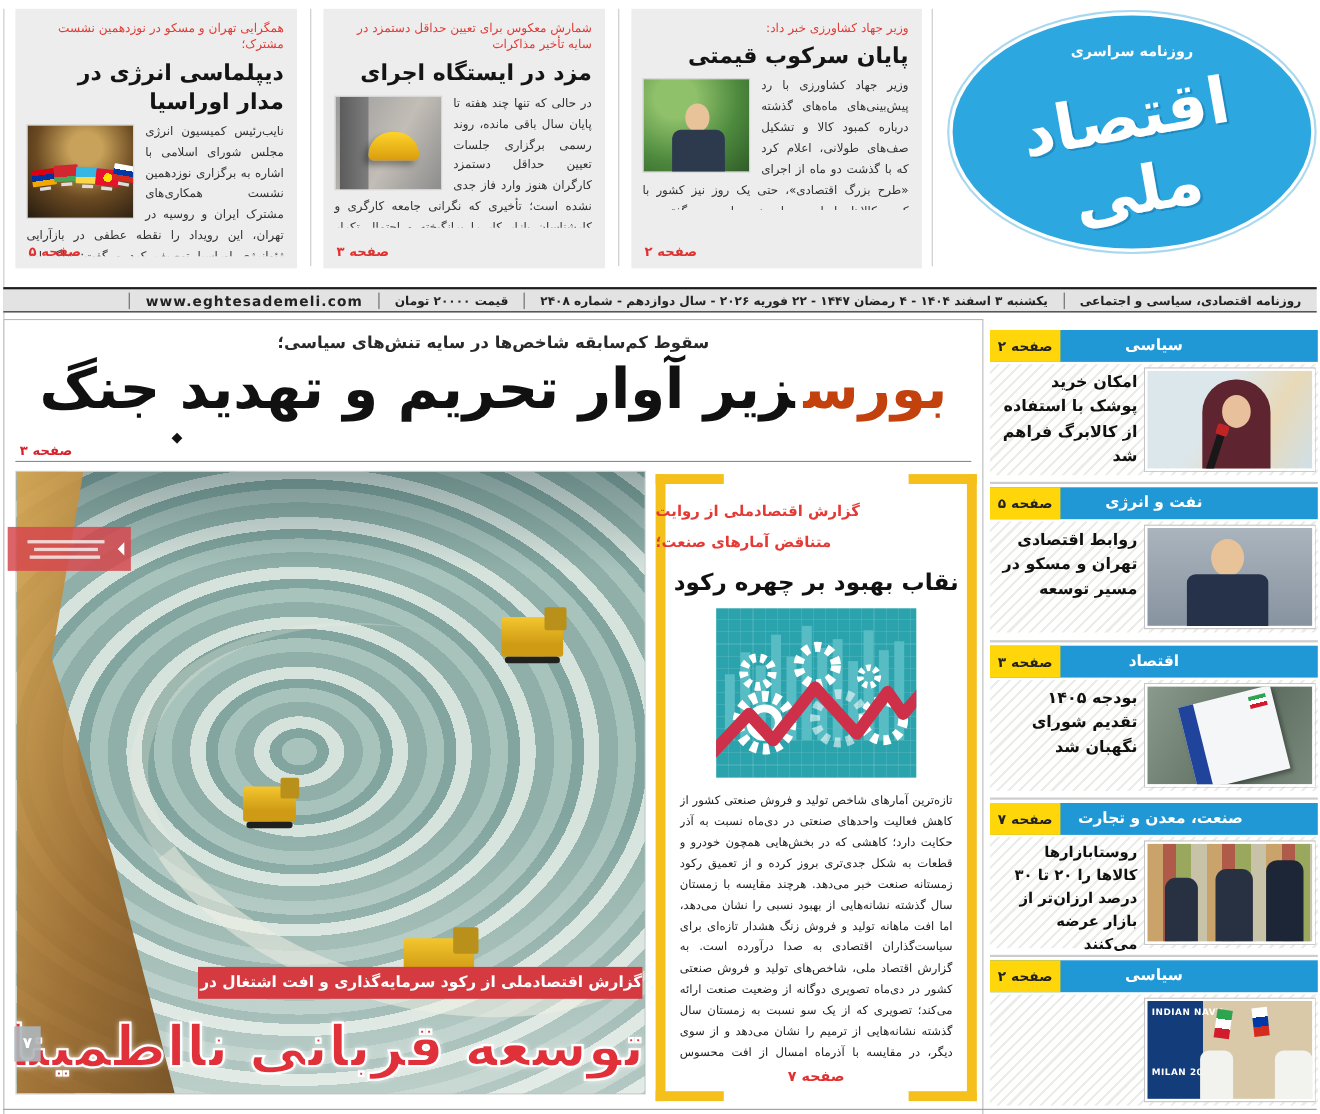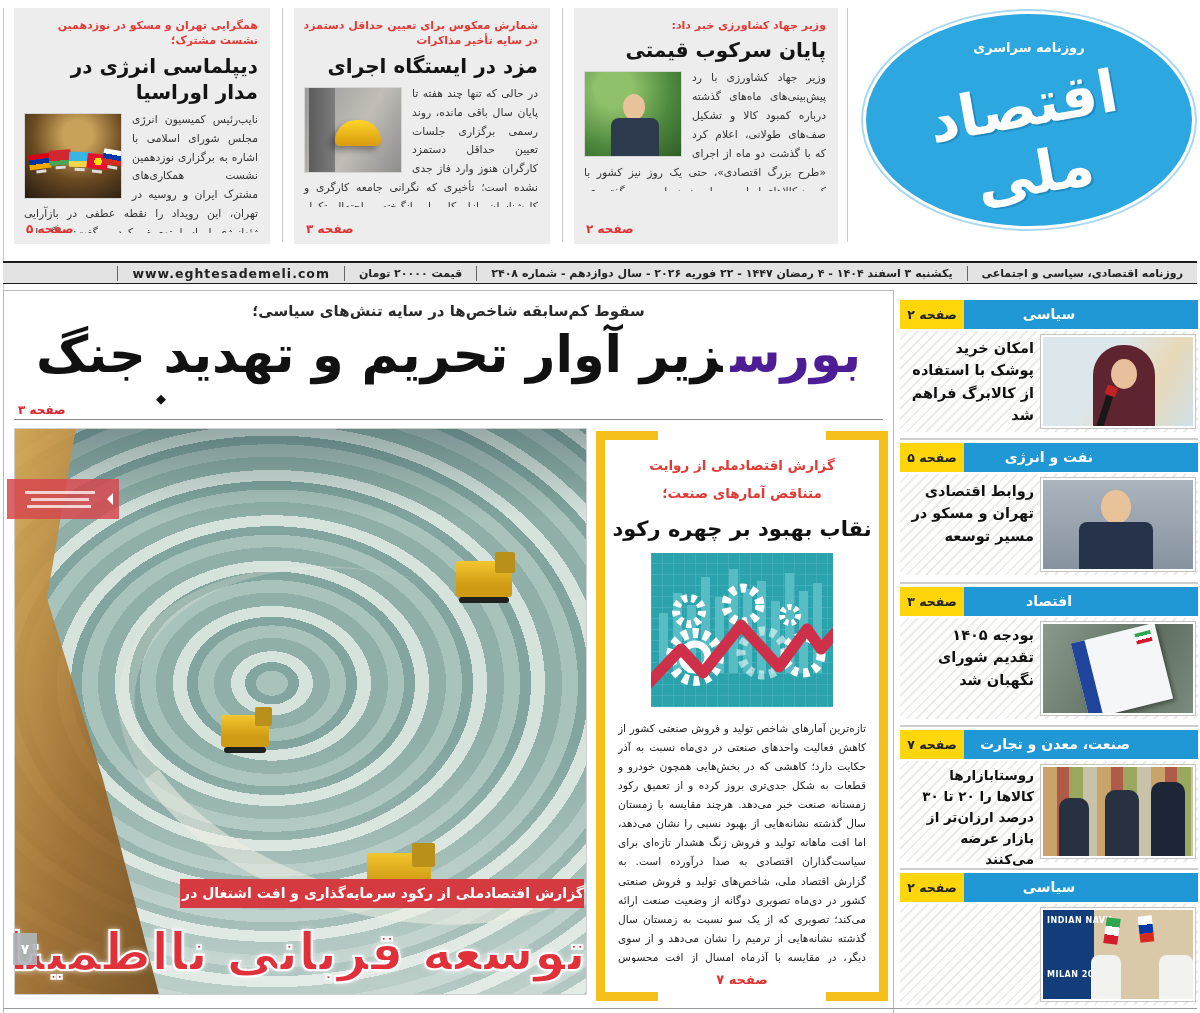--- a/index.html
+++ b/index.html
@@ -14,7 +14,7 @@
   .t1 { left:14px;  width:256px; }
   .t2 { left:294px; width:256px; }
   .t3 { left:574px; width:264px; }
-  .t-kicker { color:#e33a35; font-size:11px; font-weight:bold; text-align:right; padding:10px 12px 2px 8px; line-height:1.4; }
+  .t-kicker { color:#e33a35; font-size:11px; font-weight:normal; text-align:right; padding:10px 12px 2px 8px; line-height:1.4; }
   .t-title { color:#141414; font-size:20px; font-weight:900; text-align:right; padding:2px 12px 6px 8px; line-height:1.3; }
   .t-body { padding:0 12px 4px 10px; font-size:10.8px; color:#333; text-align:justify; line-height:1.75; height:122px; overflow:hidden; }
   .t-photo { float:left; width:98px; height:86px; margin:2px 10px 4px 0; border:1px solid #d5d5d5; position:relative; overflow:hidden; }

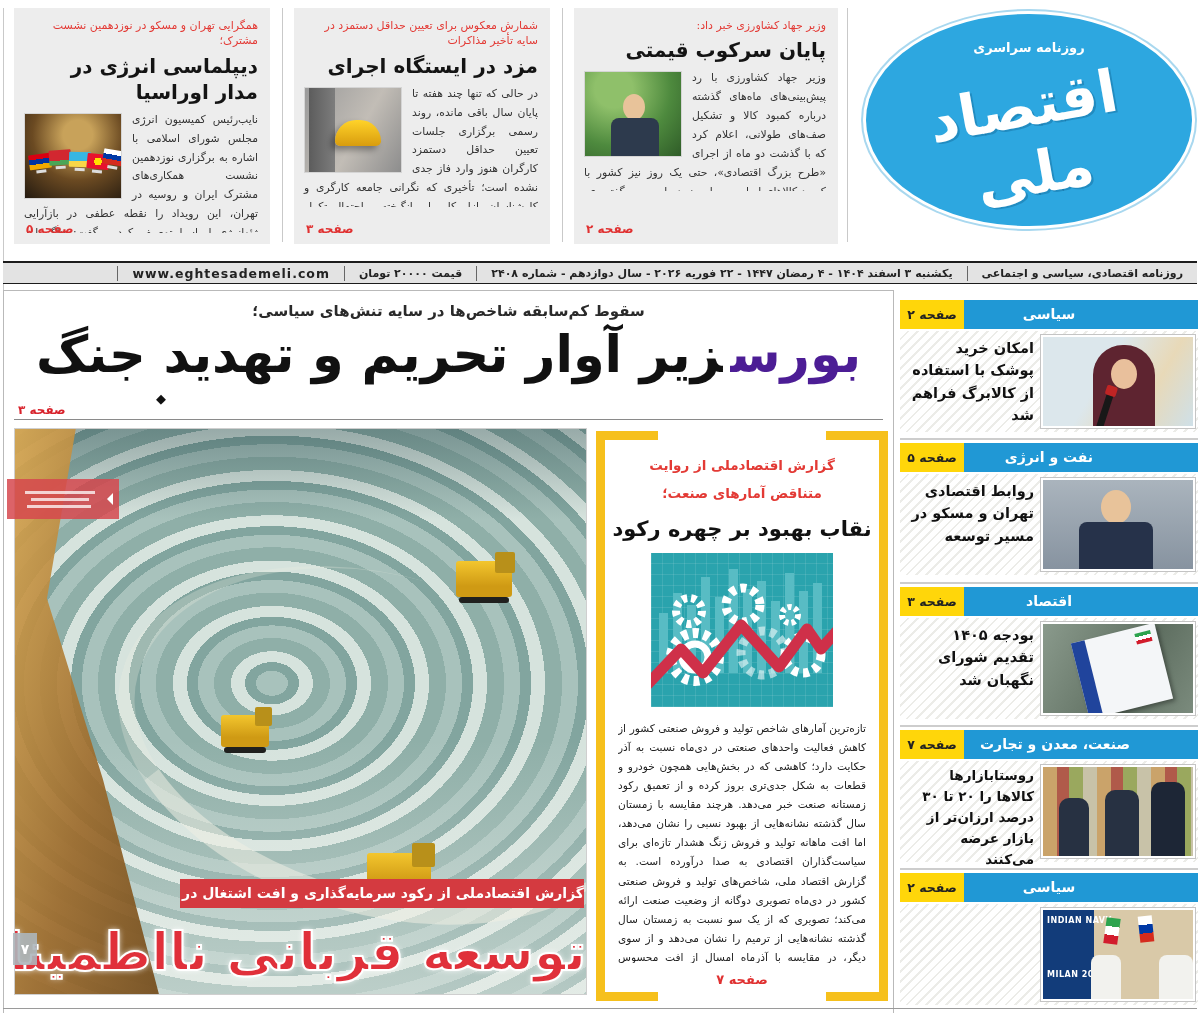--- a/index.html
+++ b/index.html
@@ -50,7 +50,7 @@
   .lead-kicker { position:absolute; top:11px; left:0; right:0; text-align:center; direction:rtl; font-size:15px; font-weight:bold; color:#2a2a2a; }
   .lead-headline { position:absolute; top:34px; left:0; right:0; text-align:center; direction:rtl; white-space:nowrap;
                    font-size:51px; font-weight:900; color:#111; letter-spacing:-1px; }
-  .lead-accent { color:#4c1d95; margin-left:8px; }
+  .lead-accent { color:#c2410c; margin-left:8px; }
   .lead-page { position:absolute; left:14px; top:112px; color:#d8222b; font-size:12px; font-weight:bold; direction:rtl; }
   .ornament { position:absolute; left:152px; top:100px; font-size:13px; color:#111; }
   .lead-rule { position:absolute; top:128px; left:10px; right:10px; height:1px; background:#8a8a8a; }

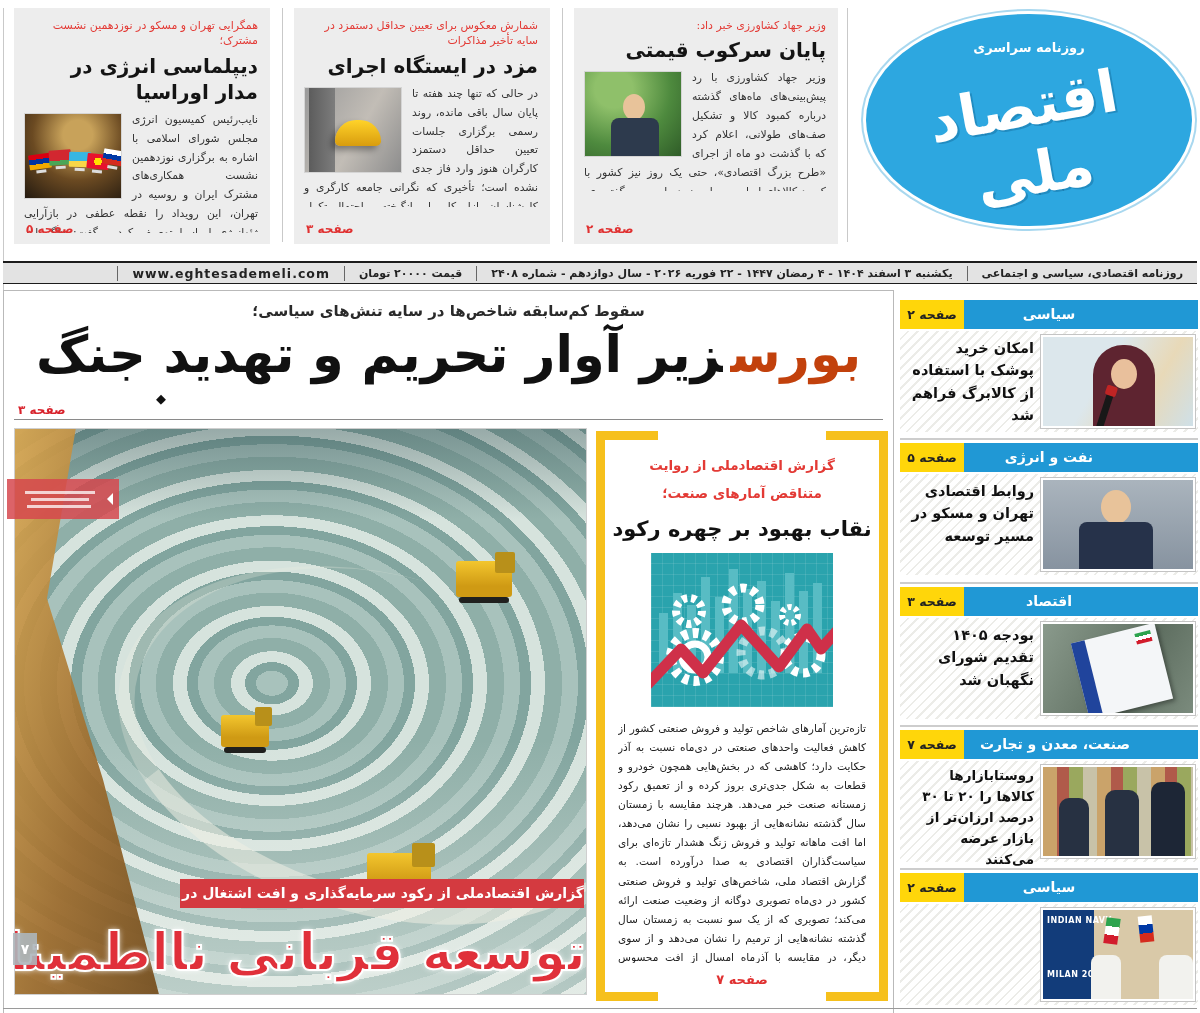--- a/index.html
+++ b/index.html
@@ -89,7 +89,7 @@
   .ybar.left  { left:0; top:0; bottom:0; width:9px; }
   .ybar.right { right:0; top:0; bottom:0; width:9px; }
   .ystub { position:absolute; height:9px; width:62px; background:#f6c01c; }
-  .mid-kicker { position:absolute; left:0; right:0; text-align:center; direction:rtl; color:#e33a35; font-size:13.5px; font-weight:bold; }
+  .mid-kicker { position:absolute; left:0; right:0; text-align:left; direction:rtl; color:#e33a35; font-size:13.5px; font-weight:bold; }
   .mid-title { position:absolute; top:86px; left:0; right:0; text-align:center; direction:rtl; color:#111; font-size:21px; font-weight:900; }
   .mid-chart { position:absolute; top:122px; left:50%; transform:translateX(-50%); width:182px; height:154px; background:#2aa3ad;
     background-image:repeating-linear-gradient(90deg, rgba(255,255,255,.10) 0 1px, transparent 1px 11px),

